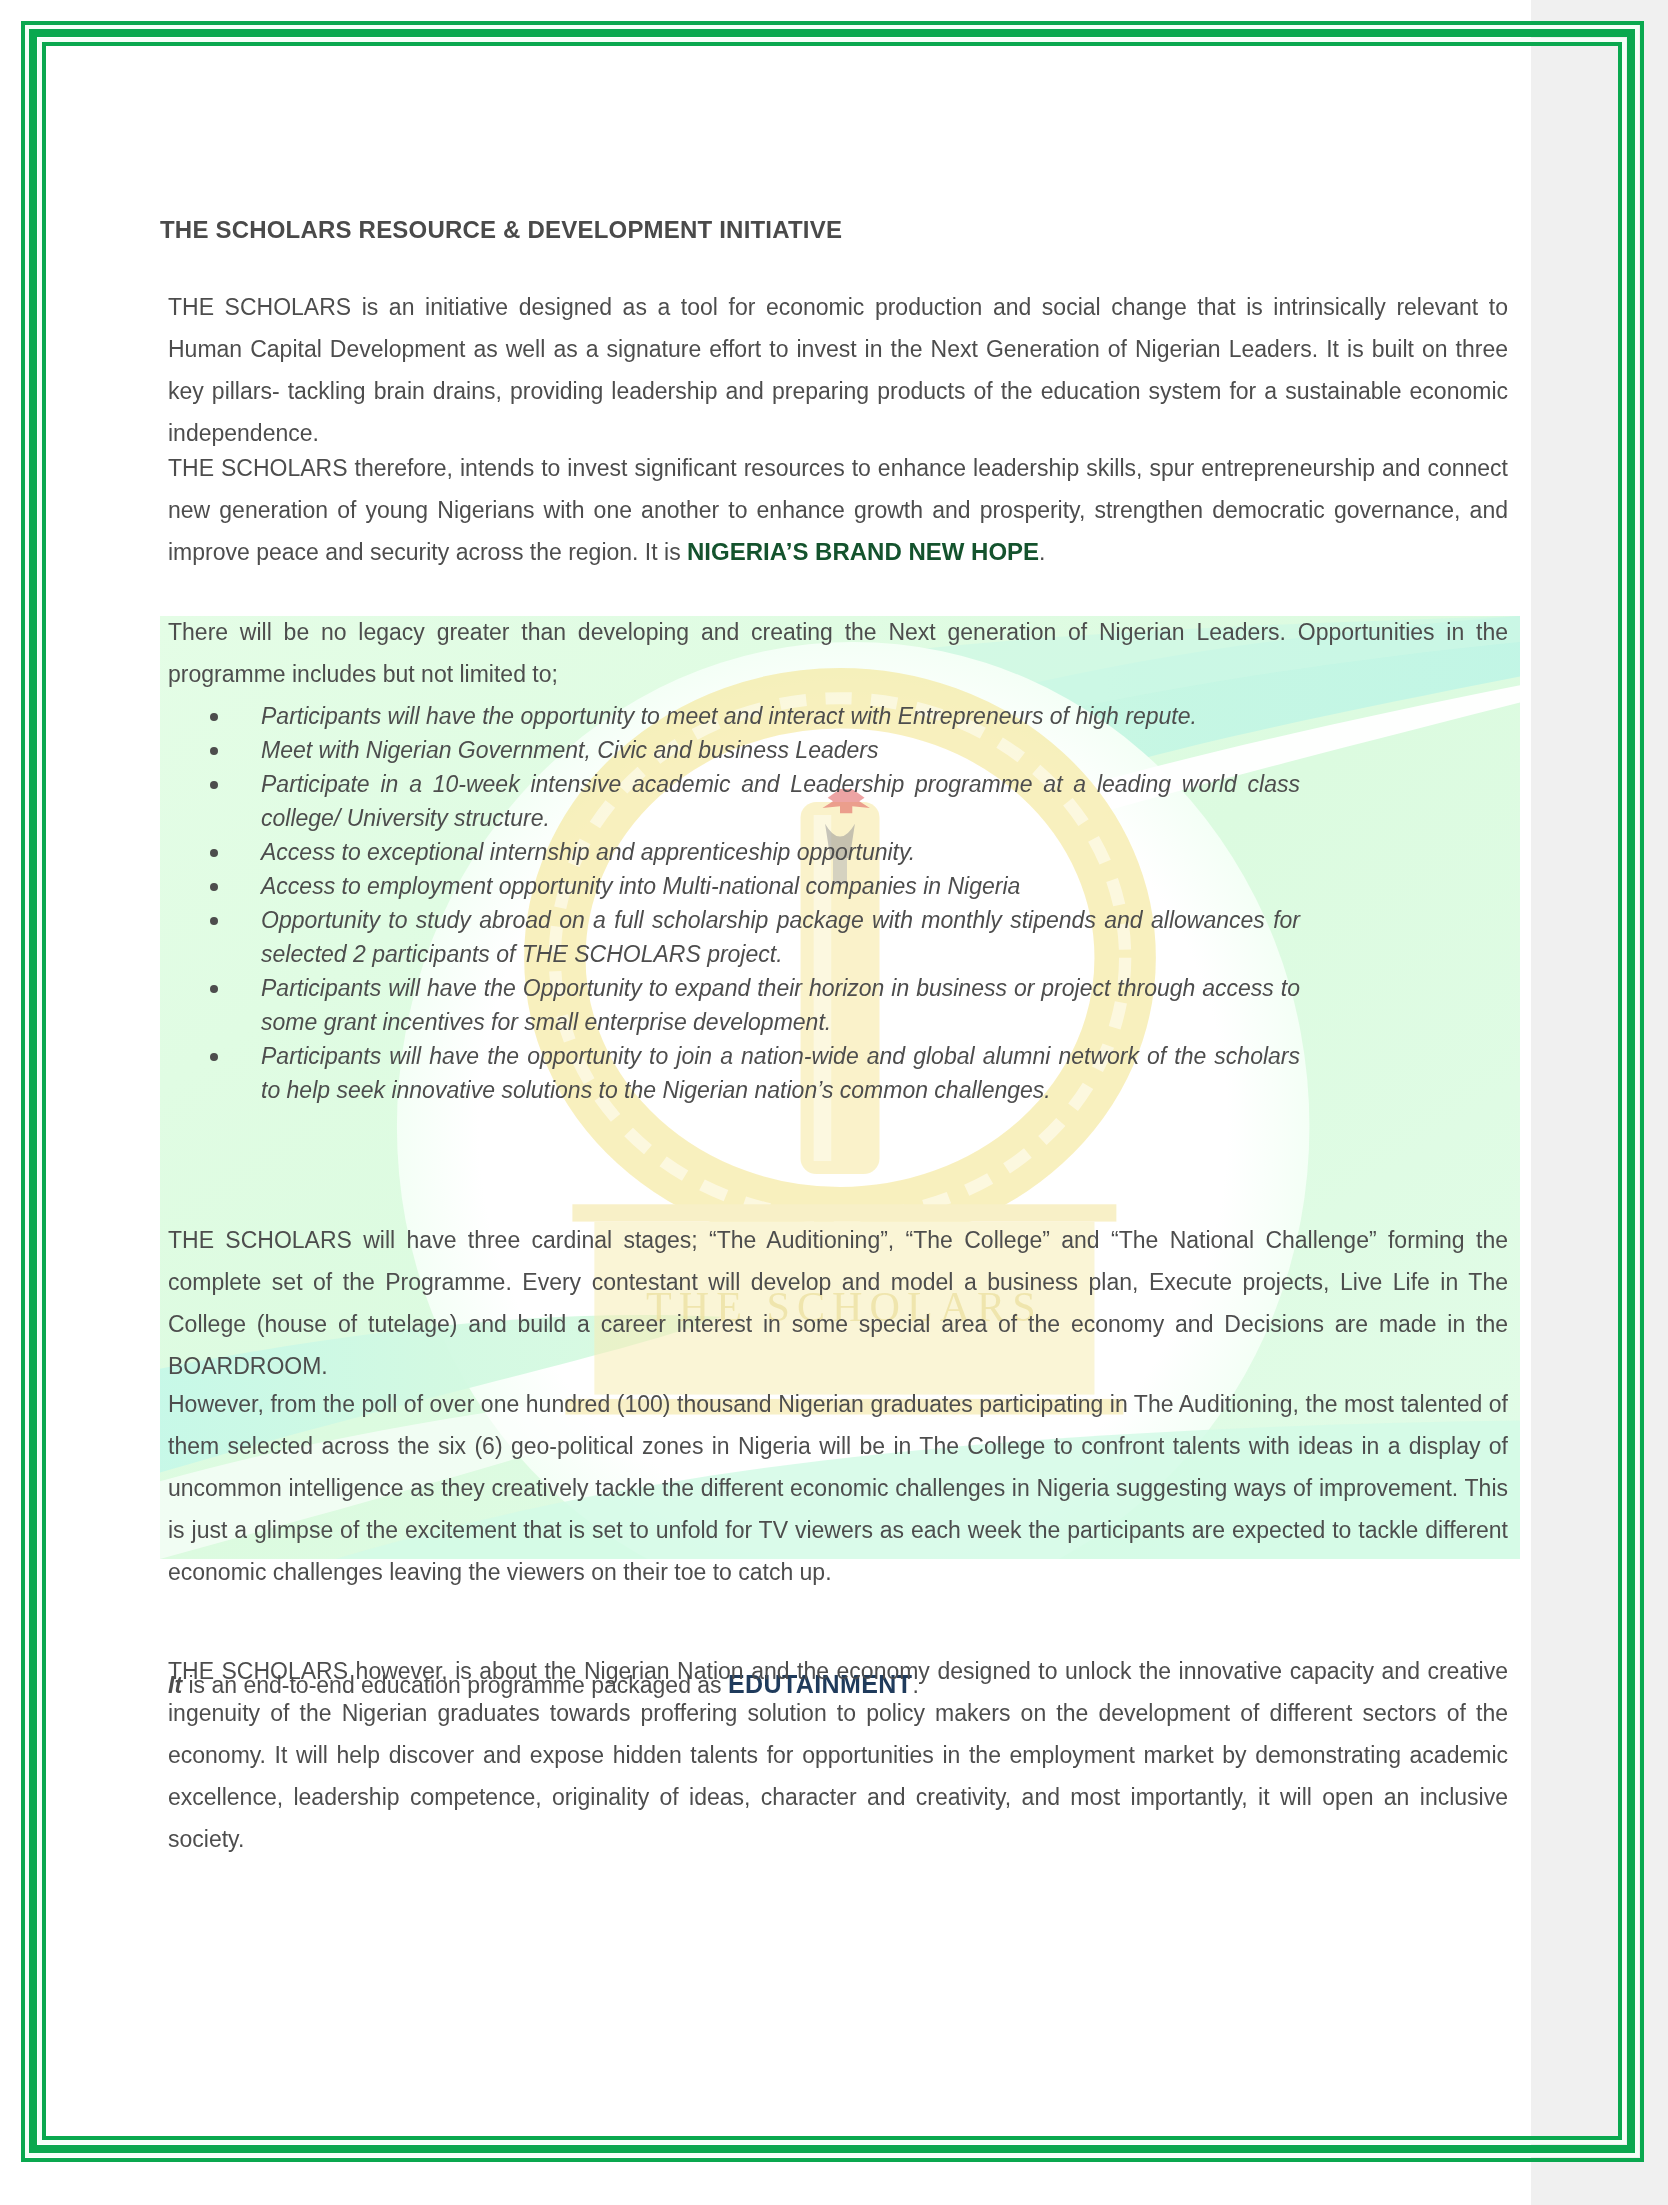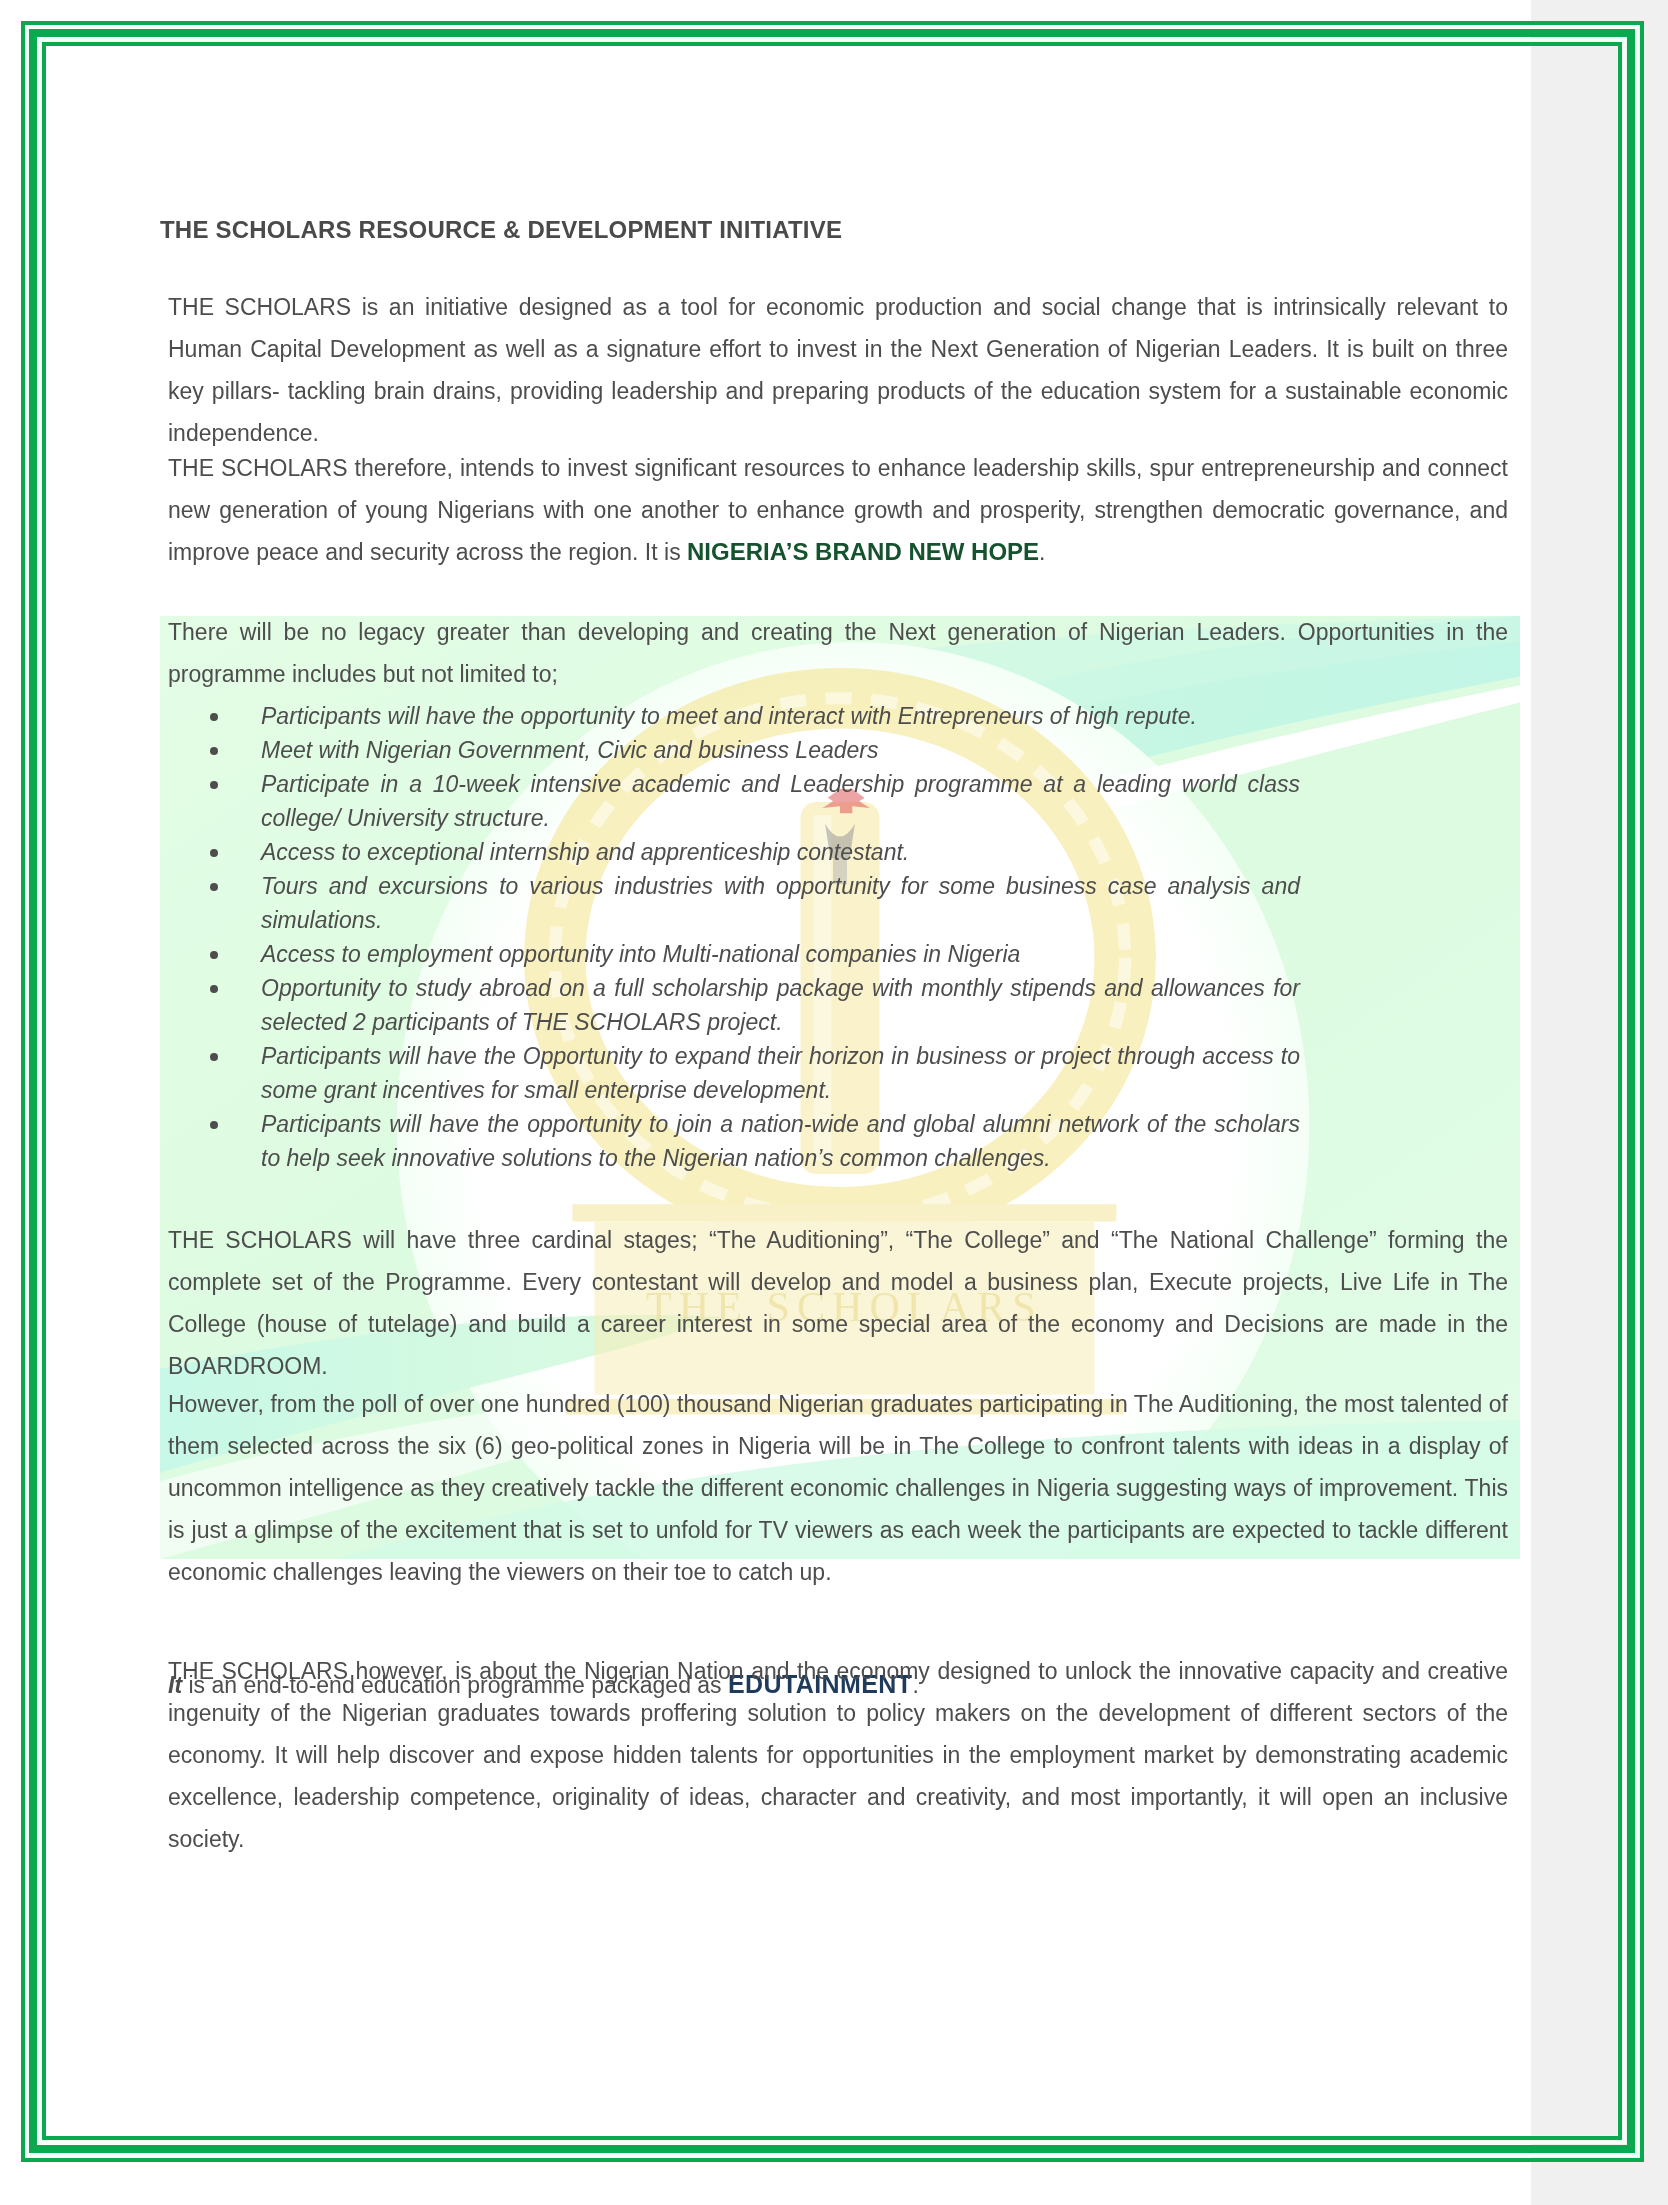--- a/index.html
+++ b/index.html
@@ -139,7 +139,7 @@
     <li><span class="bullet-dot"></span><span>Participants will have the opportunity to meet and interact with Entrepreneurs of high repute.</span></li>
     <li><span class="bullet-dot"></span><span>Meet with Nigerian Government, Civic and business Leaders</span></li>
     <li><span class="bullet-dot"></span><span>Participate in a 10-week intensive academic and Leadership programme at a leading world class college/ University structure.</span></li>
-    <li><span class="bullet-dot"></span><span>Access to exceptional internship and apprenticeship contestant.</span></li>
+    <li><span class="bullet-dot"></span><span>Access to exceptional internship and apprenticeship opportunity.</span></li>
     <li><span class="bullet-dot"></span><span>Tours and excursions to various industries with opportunity for some business case analysis and simulations.</span></li>
     <li><span class="bullet-dot"></span><span>Access to employment opportunity into Multi-national companies in Nigeria</span></li>
     <li><span class="bullet-dot"></span><span>Opportunity to study abroad on a full scholarship package with monthly stipends and allowances for selected 2 participants of THE SCHOLARS project.</span></li>

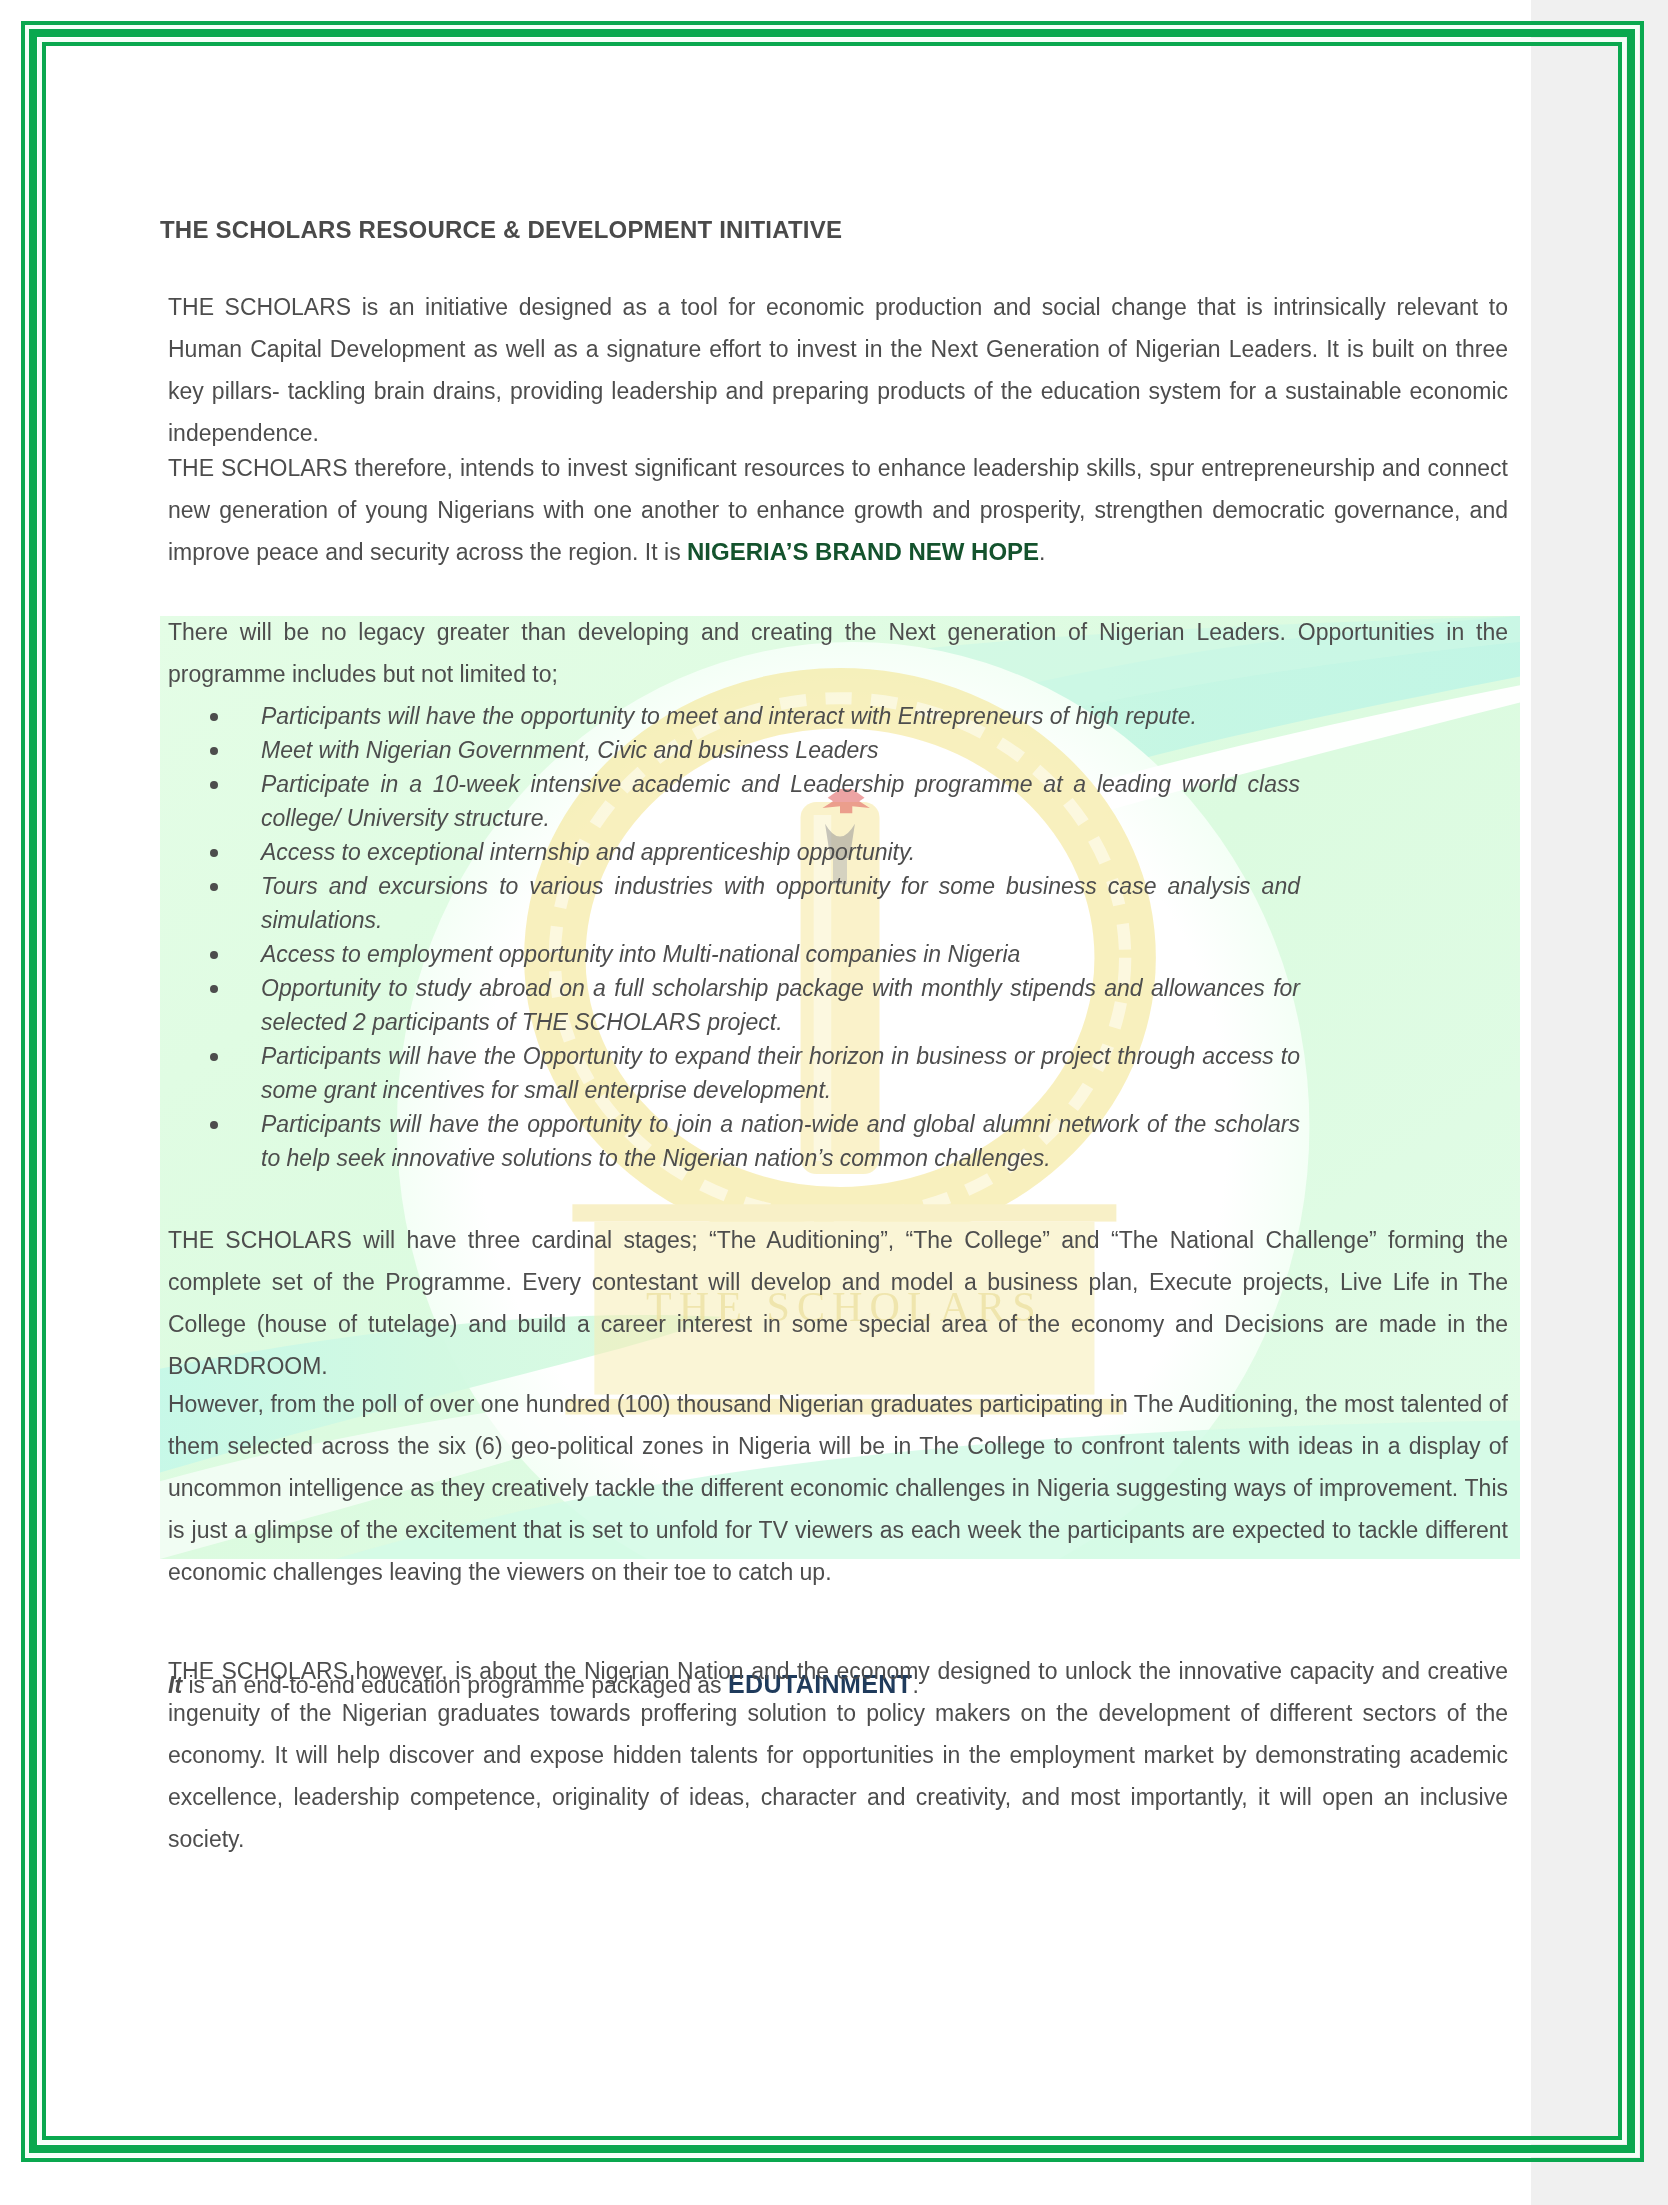--- a/index.html
+++ b/index.html
@@ -140,7 +140,6 @@
     <li><span class="bullet-dot"></span><span>Meet with Nigerian Government, Civic and business Leaders</span></li>
     <li><span class="bullet-dot"></span><span>Participate in a 10-week intensive academic and Leadership programme at a leading world class college/ University structure.</span></li>
     <li><span class="bullet-dot"></span><span>Access to exceptional internship and apprenticeship opportunity.</span></li>
-    <li><span class="bullet-dot"></span><span>Tours and excursions to various industries with opportunity for some business case analysis and simulations.</span></li>
     <li><span class="bullet-dot"></span><span>Access to employment opportunity into Multi-national companies in Nigeria</span></li>
     <li><span class="bullet-dot"></span><span>Opportunity to study abroad on a full scholarship package with monthly stipends and allowances for selected 2 participants of THE SCHOLARS project.</span></li>
     <li><span class="bullet-dot"></span><span>Participants will have the Opportunity to expand their horizon in business or project through access to some grant incentives for small enterprise development.</span></li>

